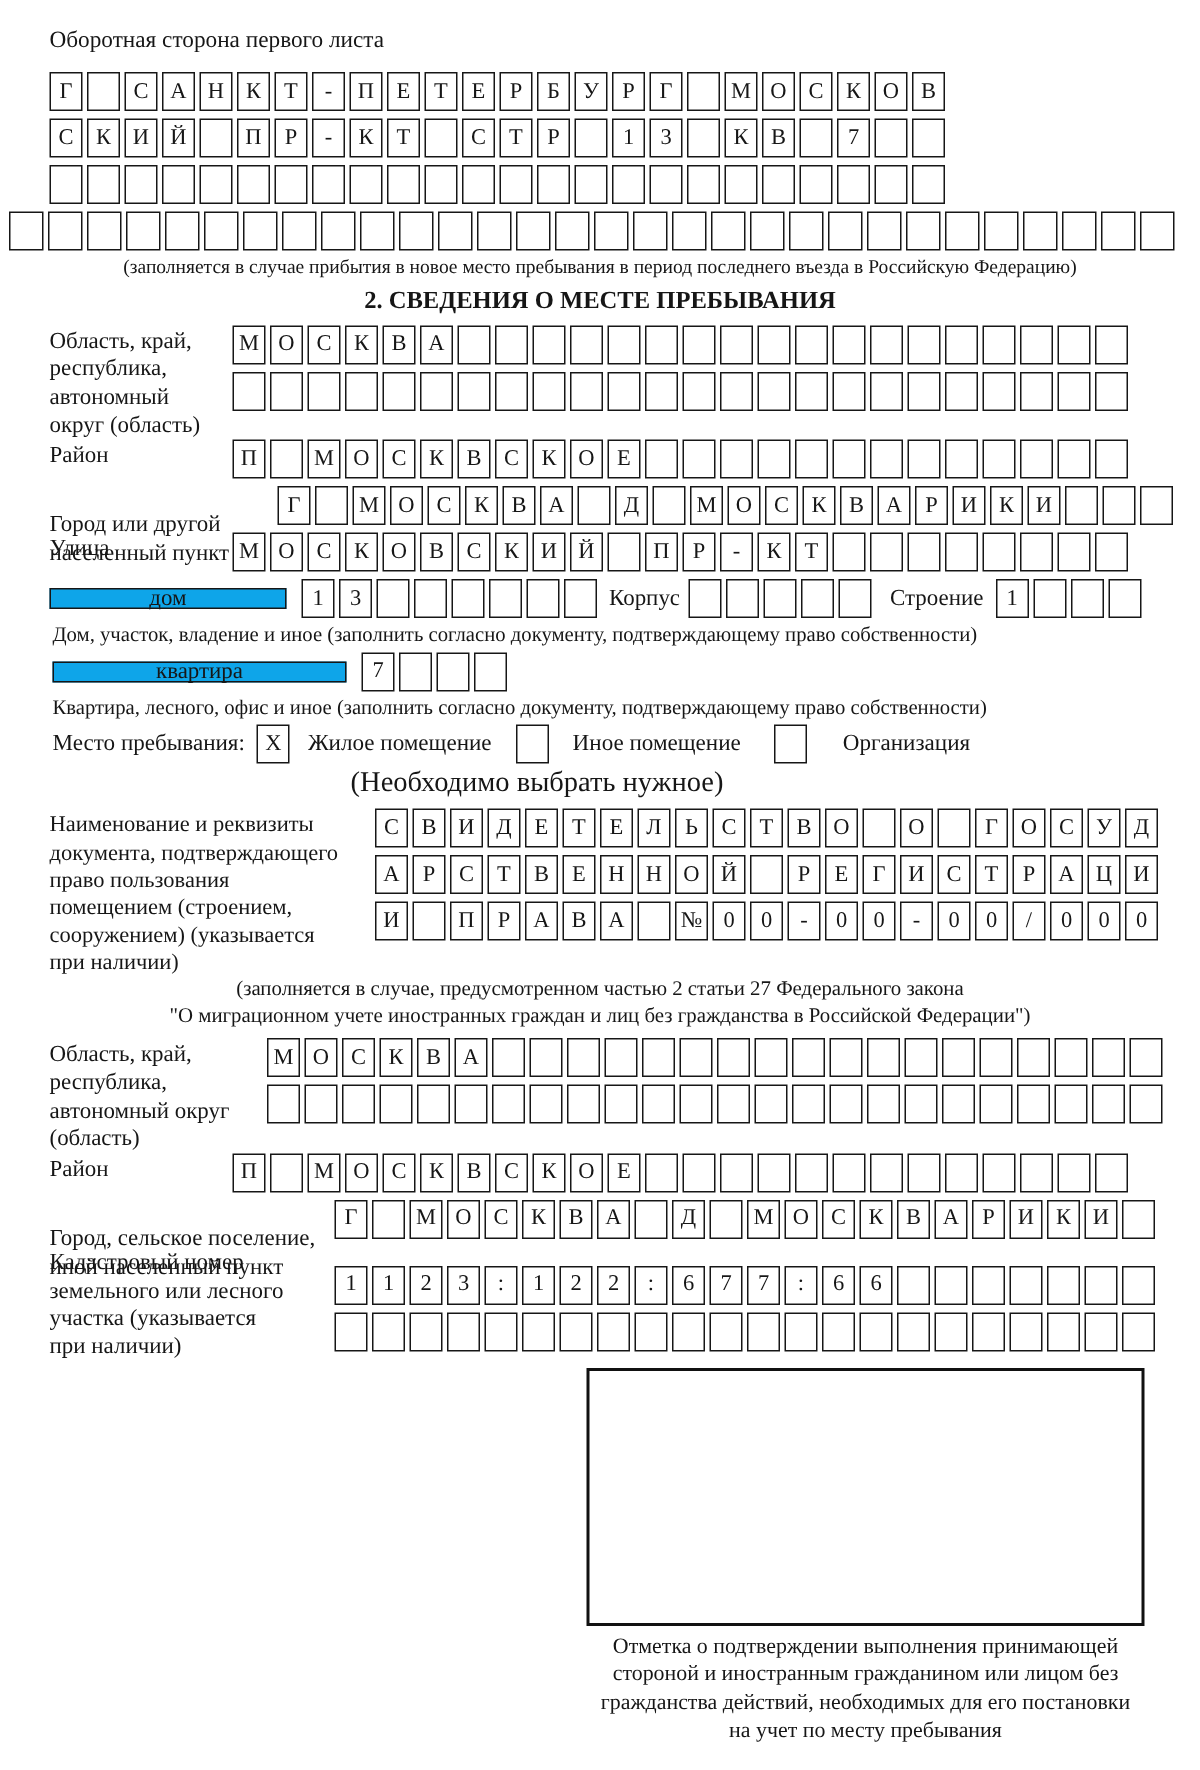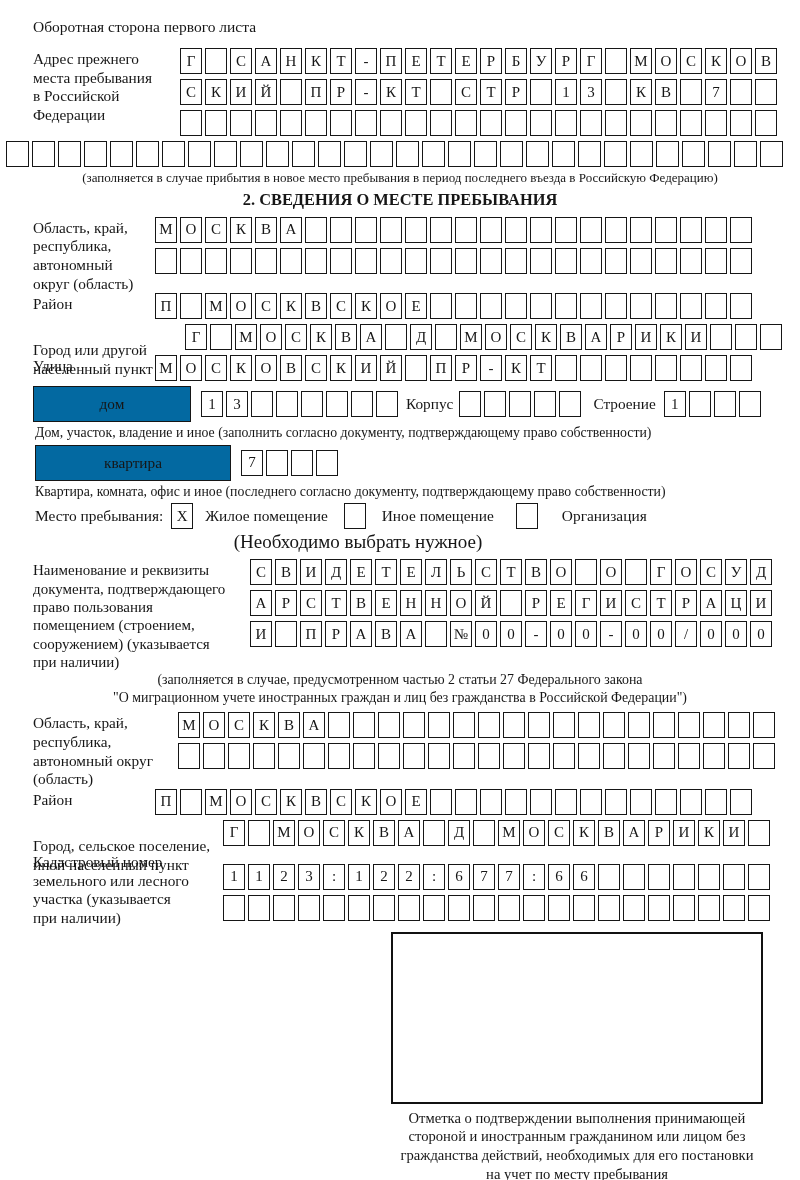--- a/index.html
+++ b/index.html
@@ -80,10 +80,6 @@
   <div class="backside">Оборотная сторона первого листа</div>
 
   <div class="sec">
-    <div class="label w147">Адрес прежнего
-места пребывания
-в Российской
-Федерации</div>
     <div>
       <div class="boxrow">
           <span class="cbox">Г</span>

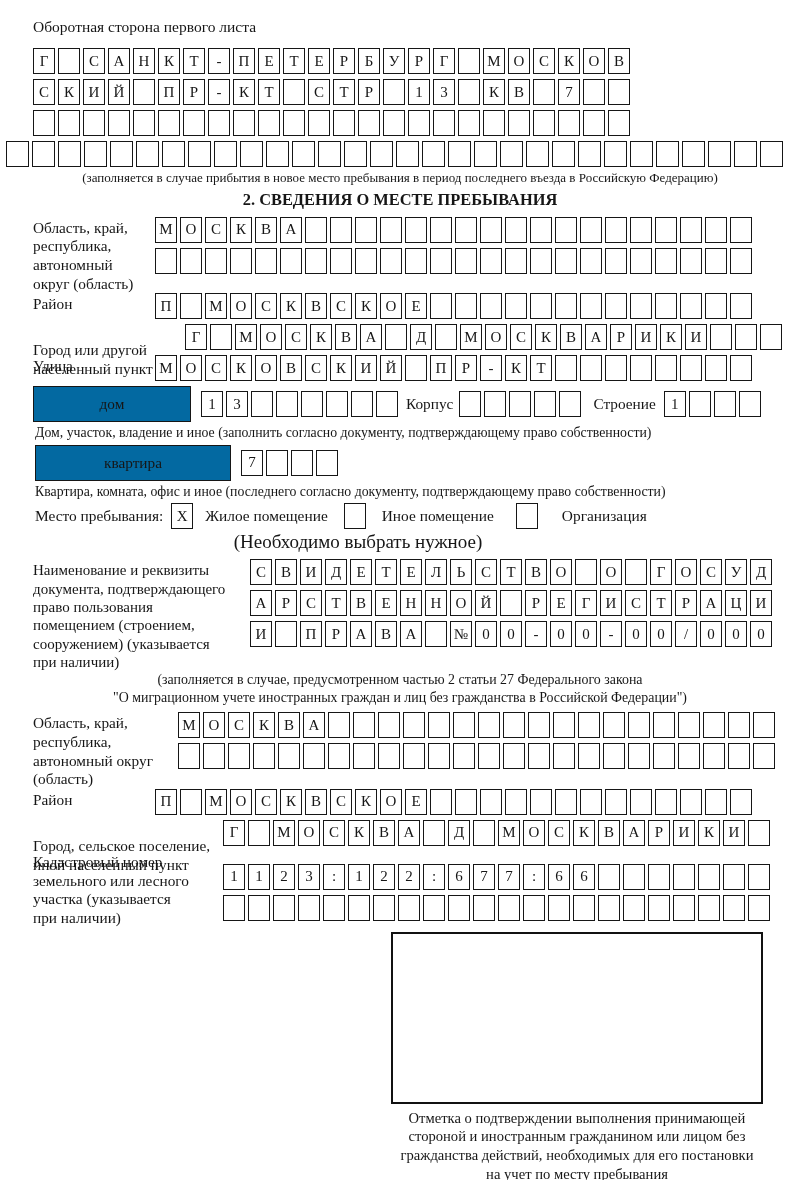--- a/index.html
+++ b/index.html
@@ -49,9 +49,9 @@
 
   .inline-row { display: flex; align-items: center; margin-bottom: 3px; }
   .widebox {
-    border: 1.6px solid #161616; height: 36px;
+    border: 1.6px solid #161616; height: 14px;
     display: flex; align-items: center; justify-content: center;
-    font-size: 15.3px; flex: 0 0 auto; background: #0369a1;
+    font-size: 15.3px; flex: 0 0 auto; background: #0ea5e9;
   }
   .dom-w { width: 158px; margin-right: 10px; }
   .kv-w { width: 196px; margin-left: 2px; margin-right: 10px; }

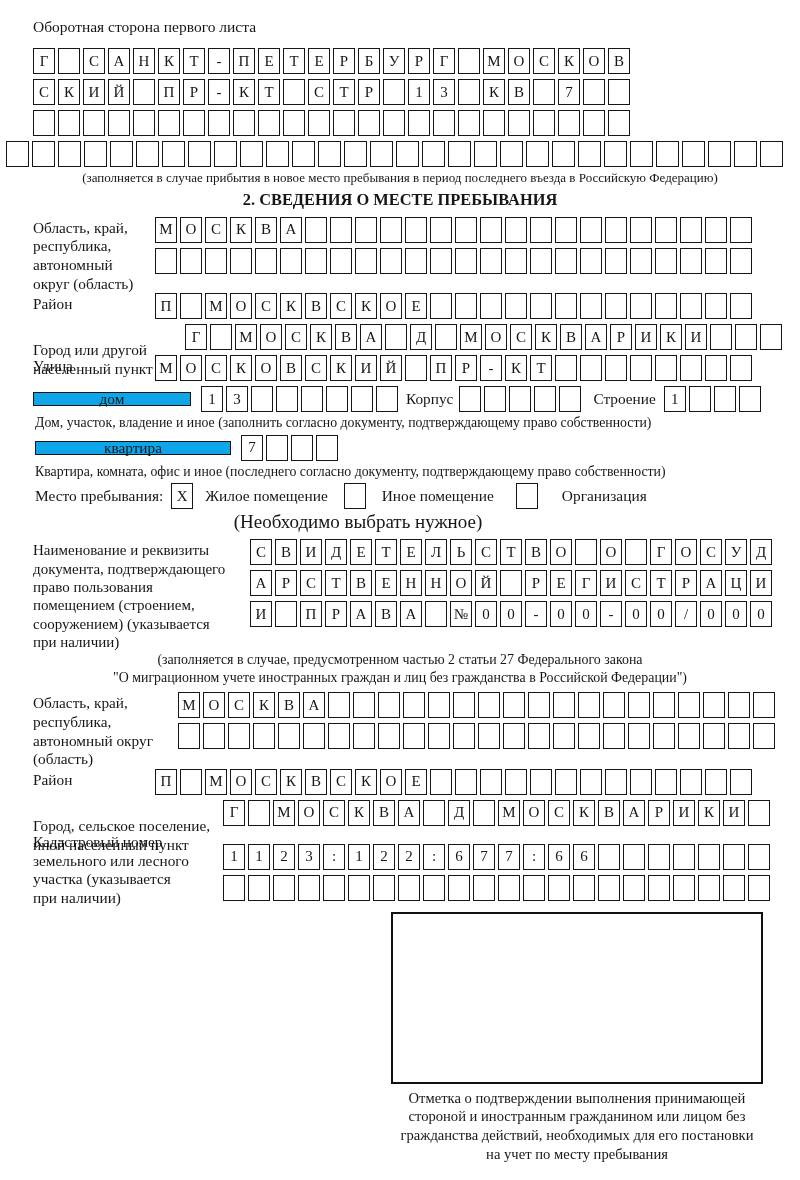--- a/index.html
+++ b/index.html
@@ -388,7 +388,7 @@
         <span class="cbox"></span>
       </div>
   </div>
-  <div class="caption-l">Квартира, комната, офис и иное (последнего согласно документу, подтверждающему право собственности)</div>
+  <div class="caption-l">Квартира, лесного, офис и иное (заполнить согласно документу, подтверждающему право собственности)</div>
 
   <div class="mesto-row">
     <span>Место пребывания:</span>

